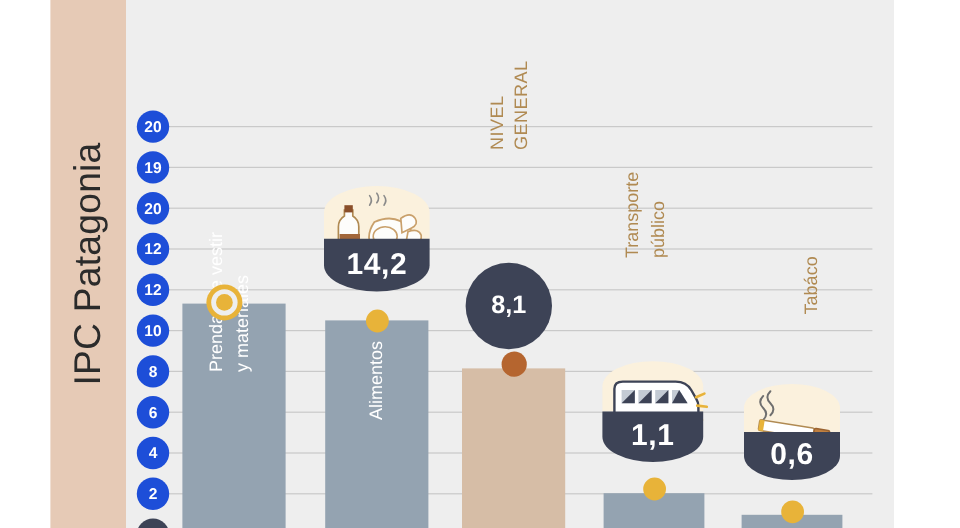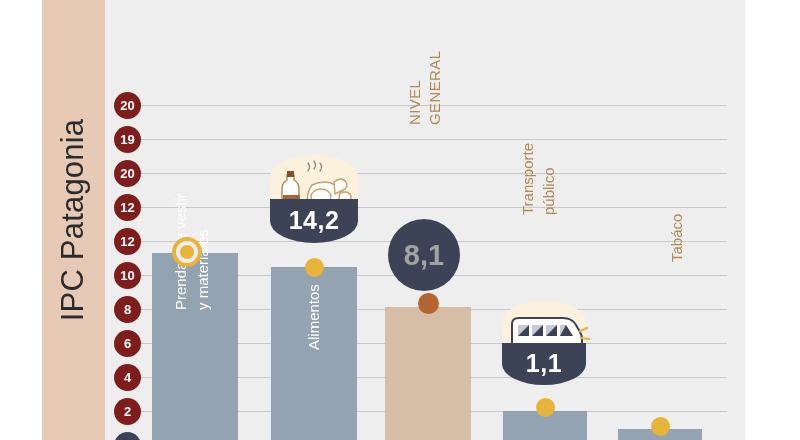--- a/index.html
+++ b/index.html
@@ -44,7 +44,7 @@
   
   .ytick{
     position:absolute;width:27px;height:27px;border-radius:50%;
-    background:#7f1d1d;color:#ffffff;
+    background:#1d4ed8;color:#ffffff;
     display:flex;align-items:center;justify-content:center;
     font-size:13px;font-weight:bold;
     left:114px;

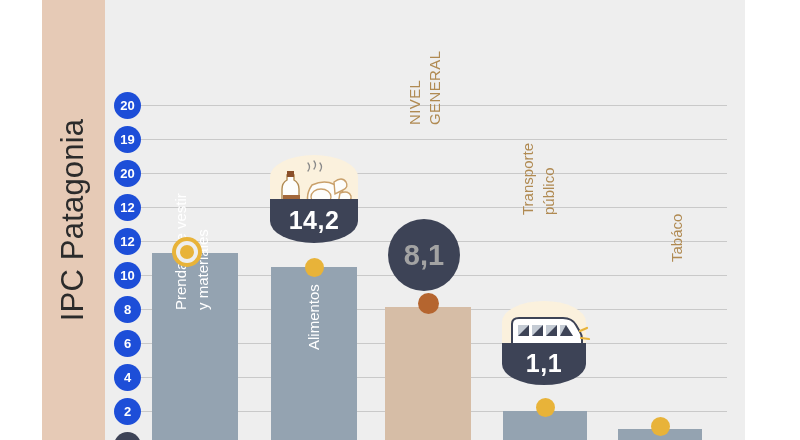--- a/index.html
+++ b/index.html
@@ -104,7 +104,7 @@
     position:absolute;border-radius:50%;background:#3d4356;
     display:flex;align-items:center;justify-content:center;
   }
-  .circle-full .v{color:#a3a3a3;font-size:29px;font-weight:bold;}
+  .circle-full .v{color:#ffffff;font-size:21px;font-weight:bold;}
 
   
   .callout{

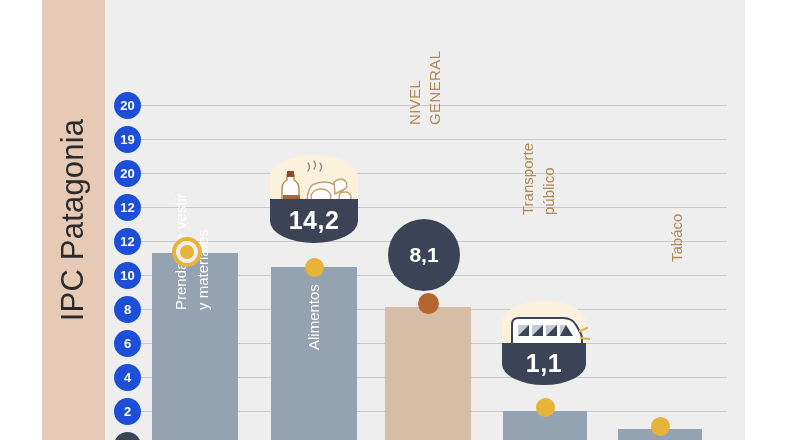--- a/index.html
+++ b/index.html
@@ -242,6 +242,20 @@
   </div>
   <div class="dot dot-solid" style="left:651px;top:417px;width:19px;height:19px;"></div>
 
+  <div class="bubble" style="left:620px;top:320px;width:80px;height:80px;">
+    <div class="bubble-top"></div>
+    <svg class="bubble-icon" viewBox="0 0 80 80">
+      <path d="M16 10 q-5 5 0 10 q5 5 0 10 M22 6 q-5 5 0 10 q5 5 0 10" fill="none" stroke="#6f6f6f" stroke-width="1.6" stroke-linecap="round"></path>
+      <g transform="rotate(9 40 40)">
+        <rect x="12" y="34" width="46" height="9" rx="1.5" fill="#ffffff" stroke="#b08a52" stroke-width="1.3"></rect>
+        <rect x="58" y="34" width="13" height="9" rx="1.5" fill="#c08040" stroke="#9a6330" stroke-width="1.2"></rect>
+        <rect x="12" y="34" width="4" height="9" fill="#e8b339"></rect>
+      </g>
+    </svg>
+    <div class="bubble-bot">
+      <span class="bubble-val">0,6</span>
+    </div>
+  </div>
 
 </div>
 

